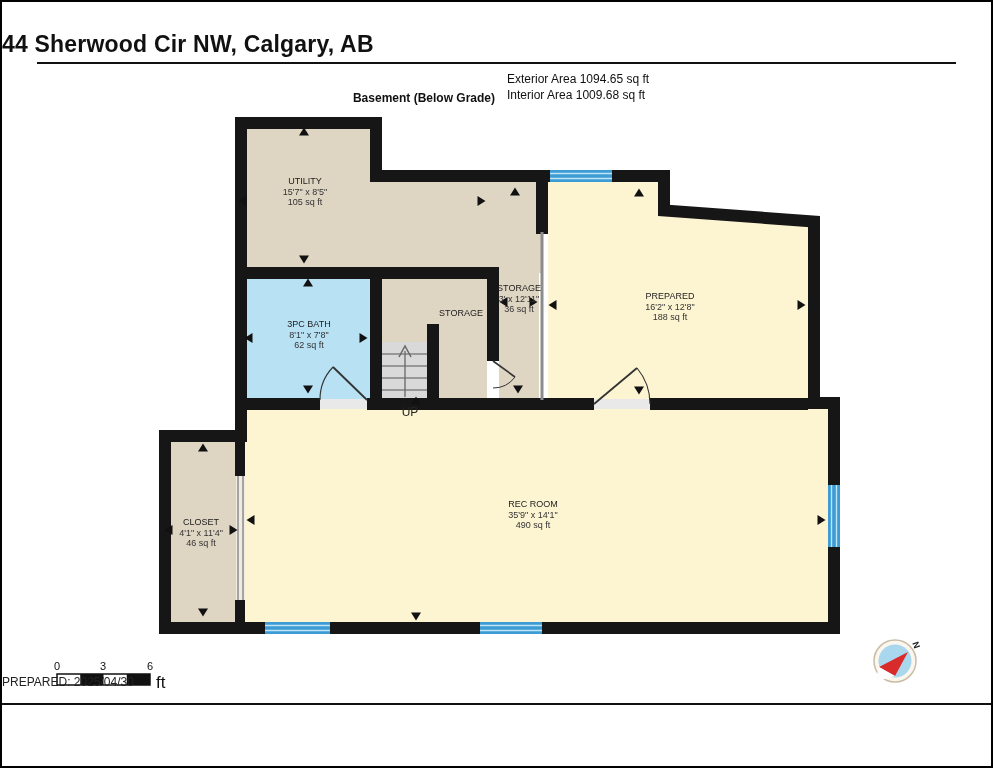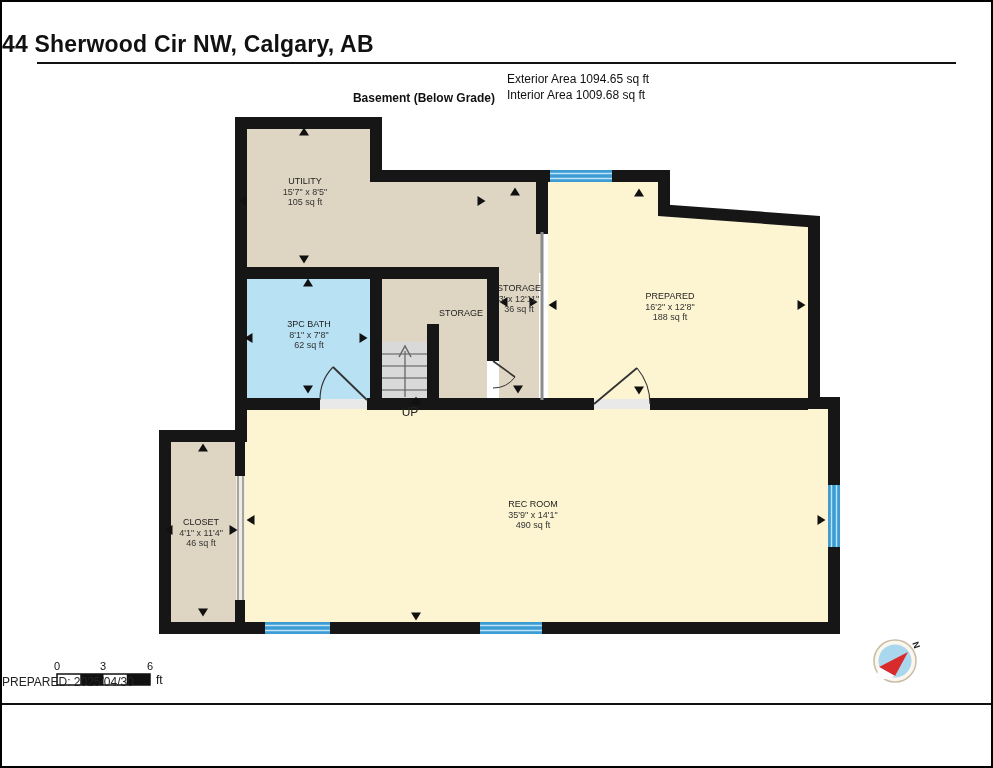--- a/index.html
+++ b/index.html
@@ -19,7 +19,7 @@
   .room-label .rname{color:#1c1c1c;}
   .up-label{position:absolute;left:400px;top:403px;transform:translateX(-50%);font-size:12px;color:#222;margin-left:8px;}
   .scale-num{position:absolute;transform:translateX(-50%);font-size:11px;color:#111;}
-  .scale-unit{position:absolute;left:154px;top:671px;font-size:12px;color:#111;}
+  .scale-unit{position:absolute;left:154px;top:671px;font-size:17px;color:#111;}
   .compass-n{position:absolute;left:911px;top:638px;font-size:9px;font-weight:bold;color:#222;
     transform:rotate(70deg);}
   .footer-rule{position:absolute;left:0;right:0;top:701px;height:2px;background:#111;}

